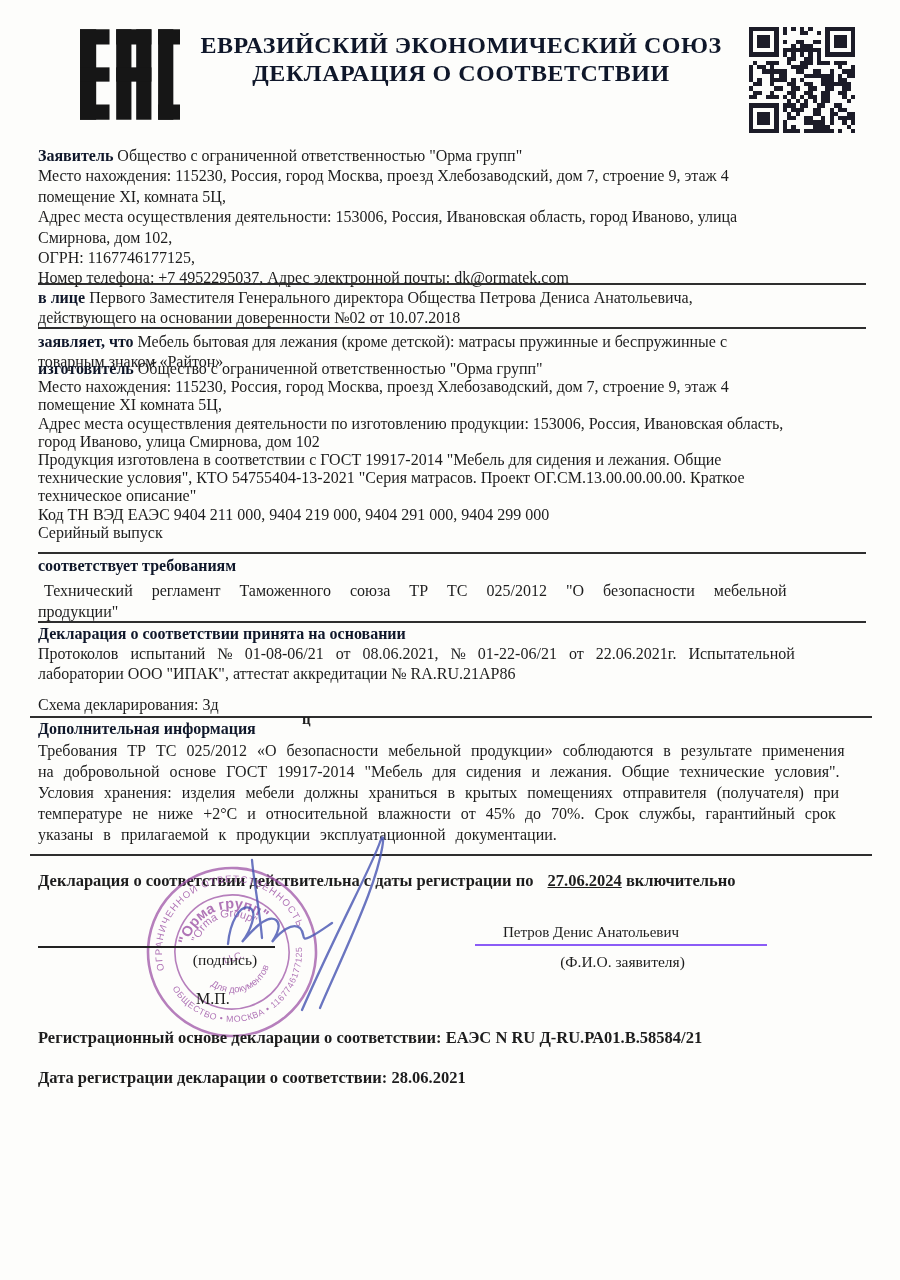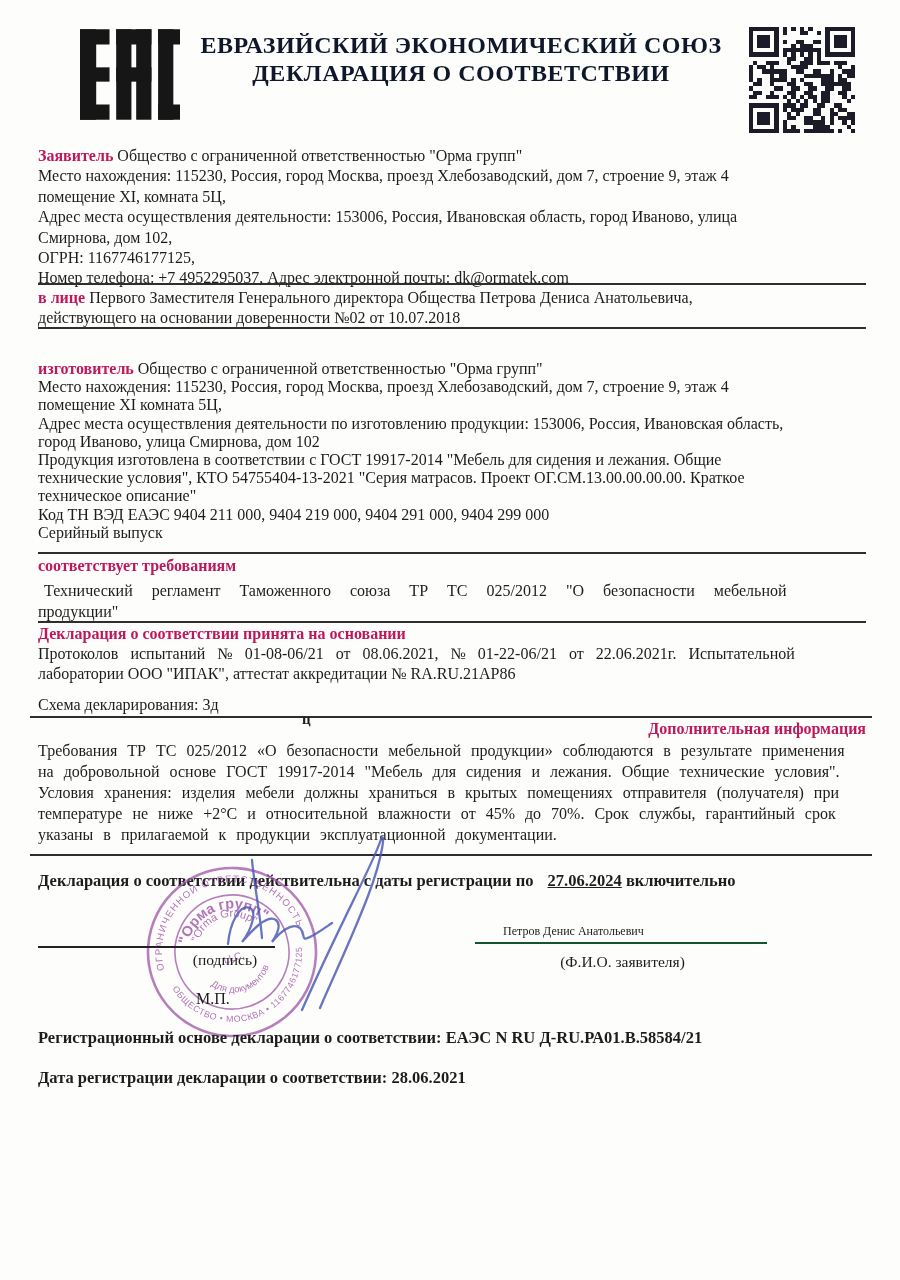--- a/index.html
+++ b/index.html
@@ -18,7 +18,7 @@
   .qr svg{width:100%; height:100%;}
   
   .col{left:38px; width:828px; font-size:16px; line-height:20.4px;}
-  b,.b{font-weight:bold; color:#be185d;}
+  b,.b{font-weight:bold; color:#0f172a;}
   [data-bind-lines]{white-space:pre-line;}
   .divider{left:38px; width:828px; height:2px; background:#2e2e2e;}
   .divider.wide{left:30px; width:842px;}

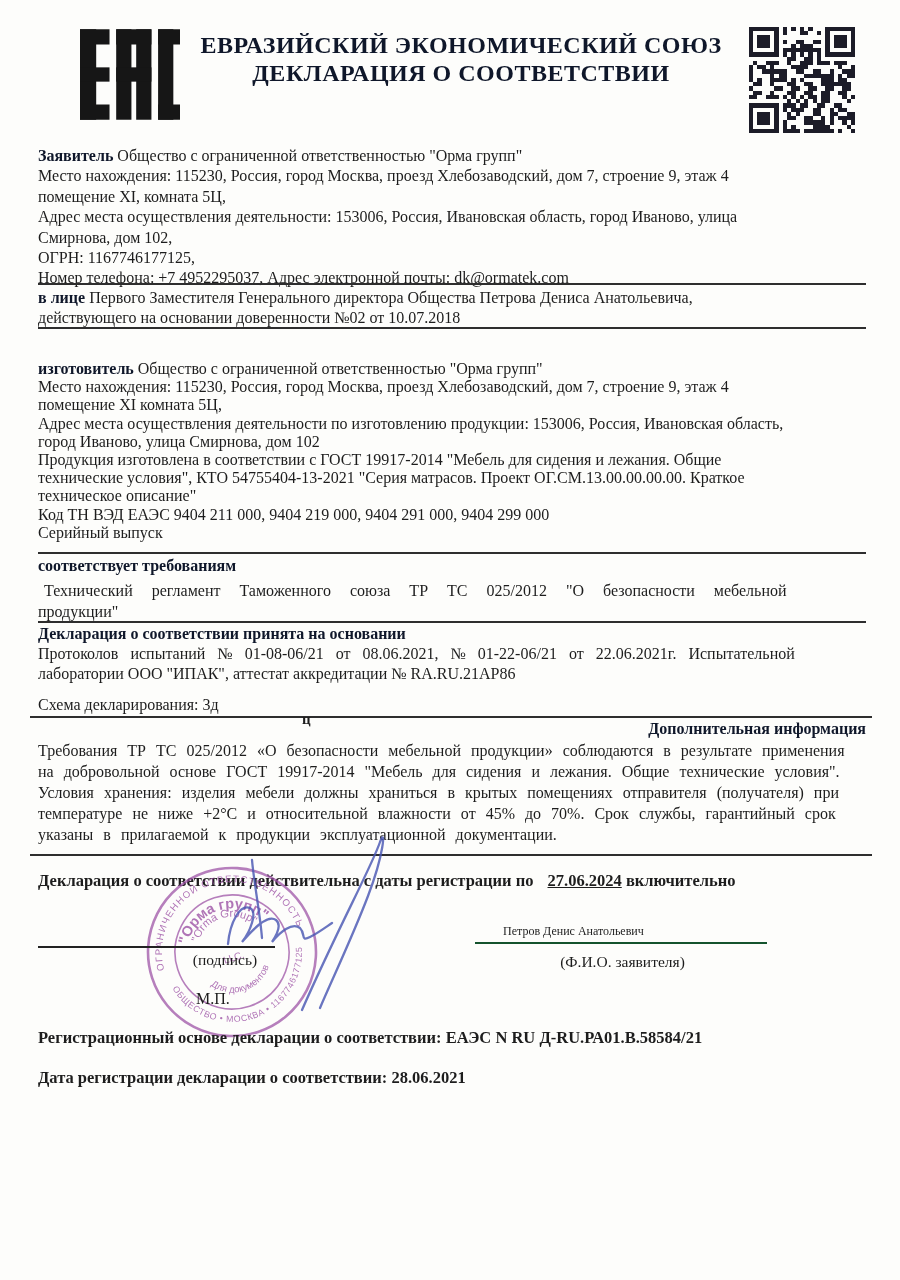--- a/index.html
+++ b/index.html
@@ -411,6 +411,10 @@
   </div>
   <div class="abs divider" style="top:327px; height:1.6px;"></div>
 
+  <div class="abs col" style="top:332px;">
+    <div><b data-bind="declares.label">заявляет, что</b> <span data-bind="declares.text_first">Мебель бытовая для лежания (кроме детской): матрасы пружинные и беспружинные с</span></div>
+    <div data-bind="declares.text_rest">товарным знаком «Райтон»</div>
+  </div>
 
   <div class="abs col lh18" style="top:360px;">
     <div><b data-bind="manufacturer.label">изготовитель</b> <span data-bind="manufacturer.name">Общество с ограниченной ответственностью "Орма групп"</span></div>

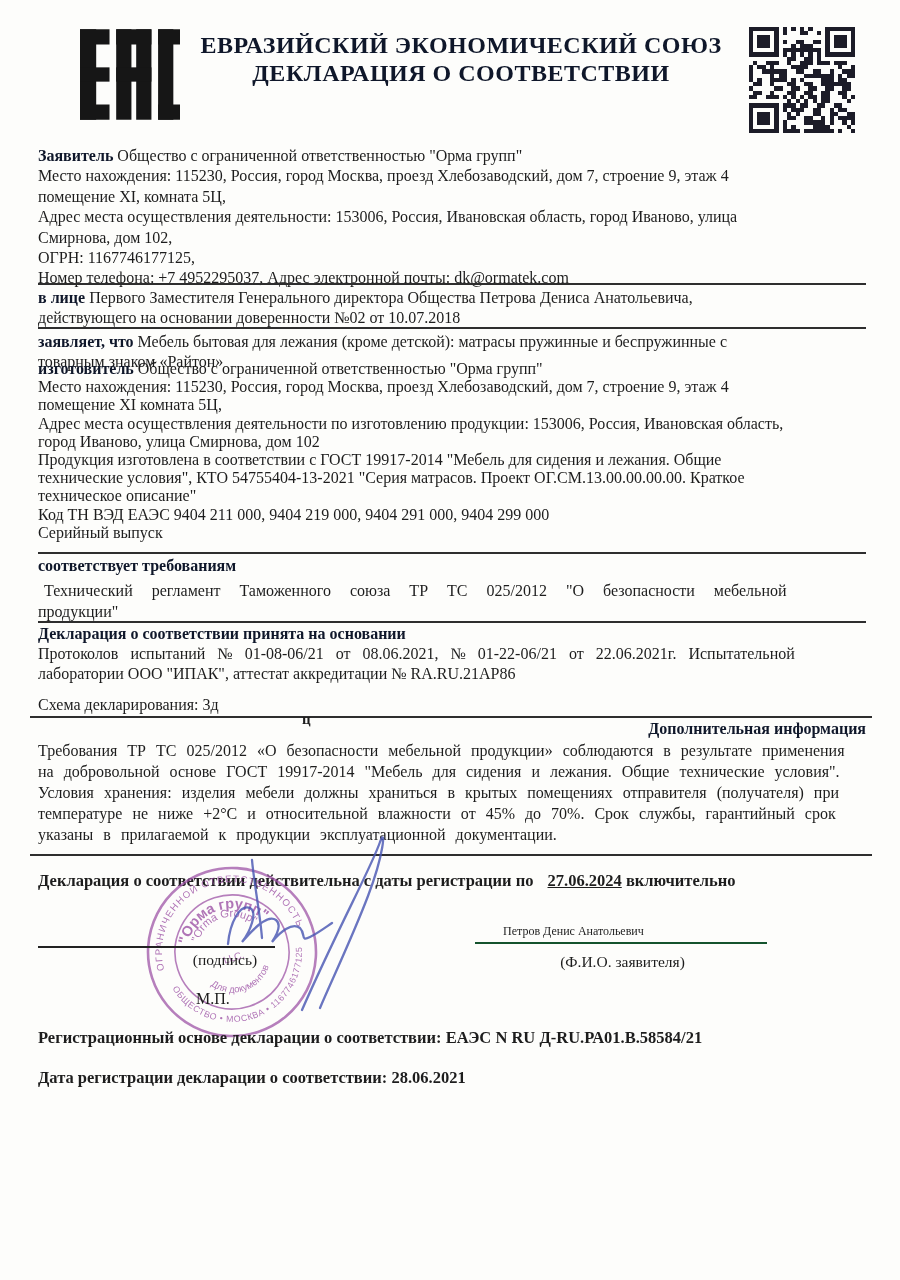--- a/index.html
+++ b/index.html
@@ -442,7 +442,7 @@
   <div class="abs divider wide" style="top:716px; height:1.7px;"></div>
 
   <div class="abs artifact" data-bind="additional.artifact">ц</div>
-  <div class="abs col b" style="top:719px;text-align:right;" data-bind="additional.heading">Дополнительная информация</div>
+  <div class="abs col b" style="top:719px;" data-bind="additional.heading">Дополнительная информация</div>
   <div class="abs col addbody" style="top:740px;" data-bind-lines="additional.lines">Требования ТР ТС 025/2012 «О безопасности мебельной продукции» соблюдаются в результате применения
 на добровольной основе ГОСТ 19917-2014 "Мебель для сидения и лежания. Общие технические условия".
 Условия хранения: изделия мебели должны храниться в крытых помещениях отправителя (получателя) при

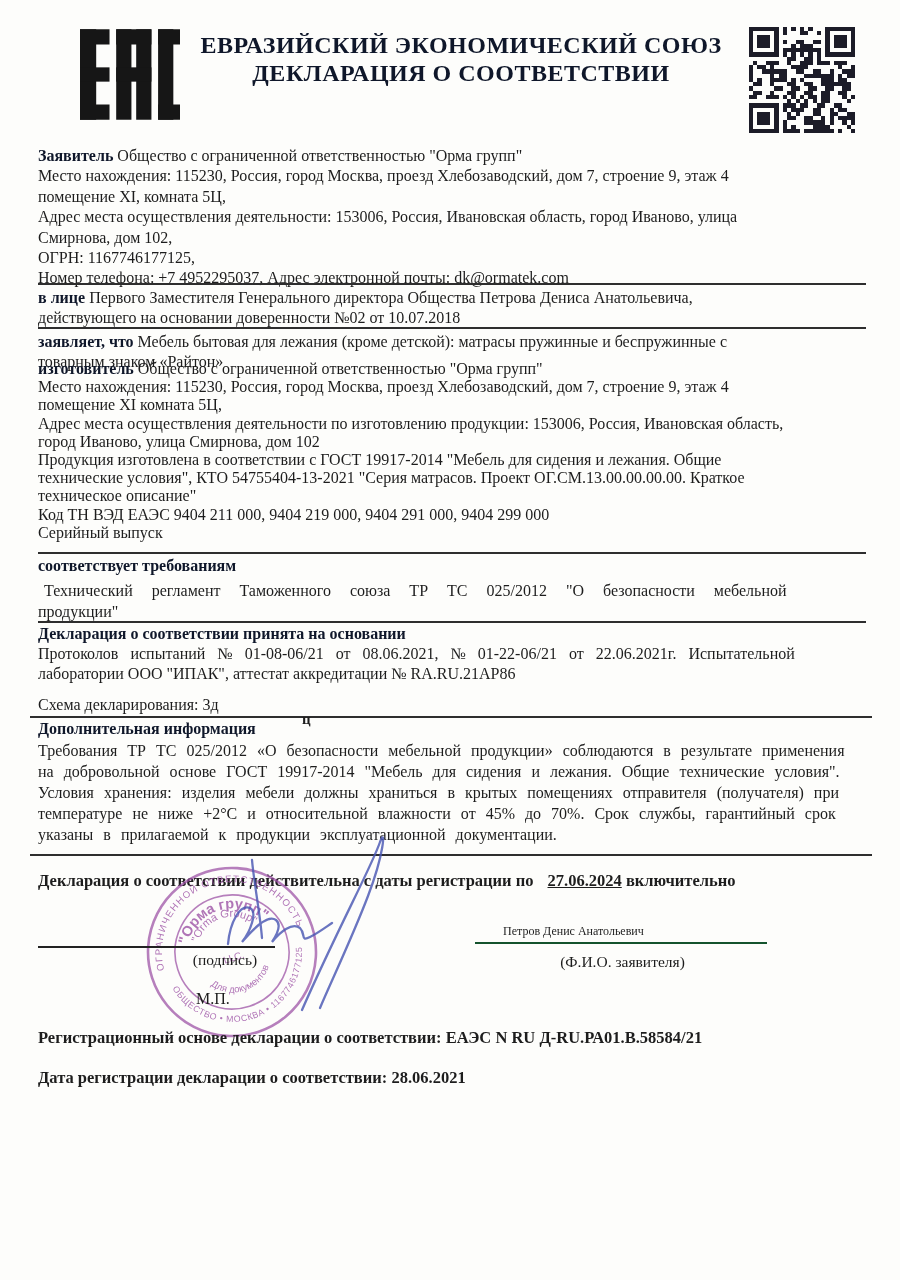--- a/index.html
+++ b/index.html
@@ -32,8 +32,8 @@
   .validity .date{margin-left:14px;text-decoration:underline;}
   .sigline-left{left:38px; top:946px; width:237px; height:2px; background:#222;}
   .cap-left{left:150px; top:951px; width:150px; text-align:center; font-size:15.5px;}
-  .sig-right{left:475px; top:924px; width:292px; border-bottom:2px solid #14532d;
-             padding:0 0 3px 28px; font-size:12px; box-sizing:border-box;}
+  .sig-right{left:475px; top:924px; width:292px; border-bottom:2px solid #8b5cf6;
+             padding:0 0 3px 28px; font-size:15px; box-sizing:border-box;}
   .cap-right{left:505px; top:953px; width:235px; text-align:center; font-size:15.5px;}
   .mp{left:196px; top:990px; font-size:16px;}
   .regline{left:38px; width:828px; font-weight:bold; font-size:16.5px;}

